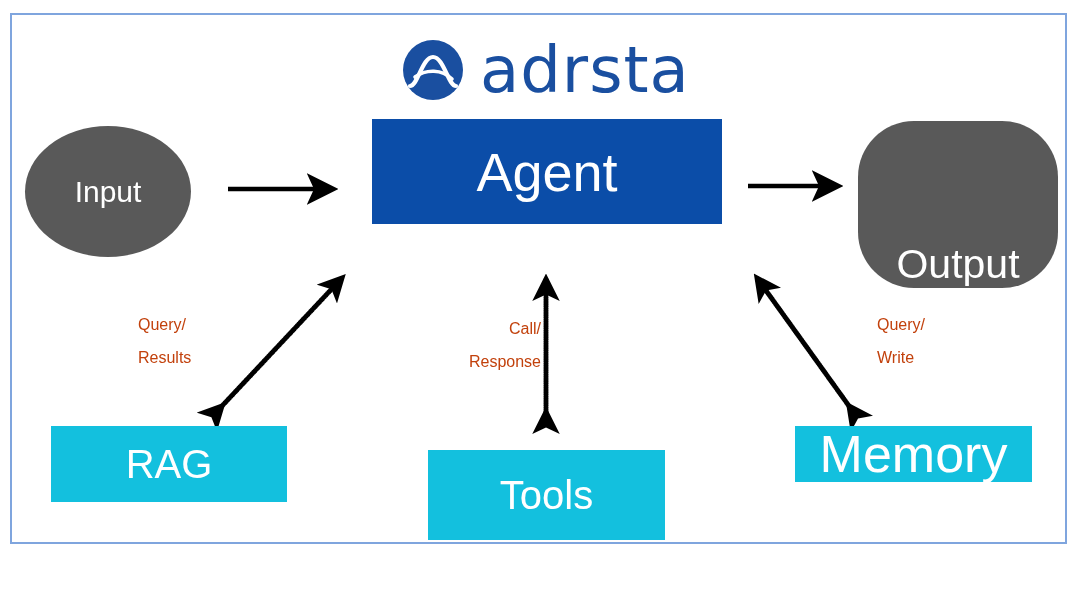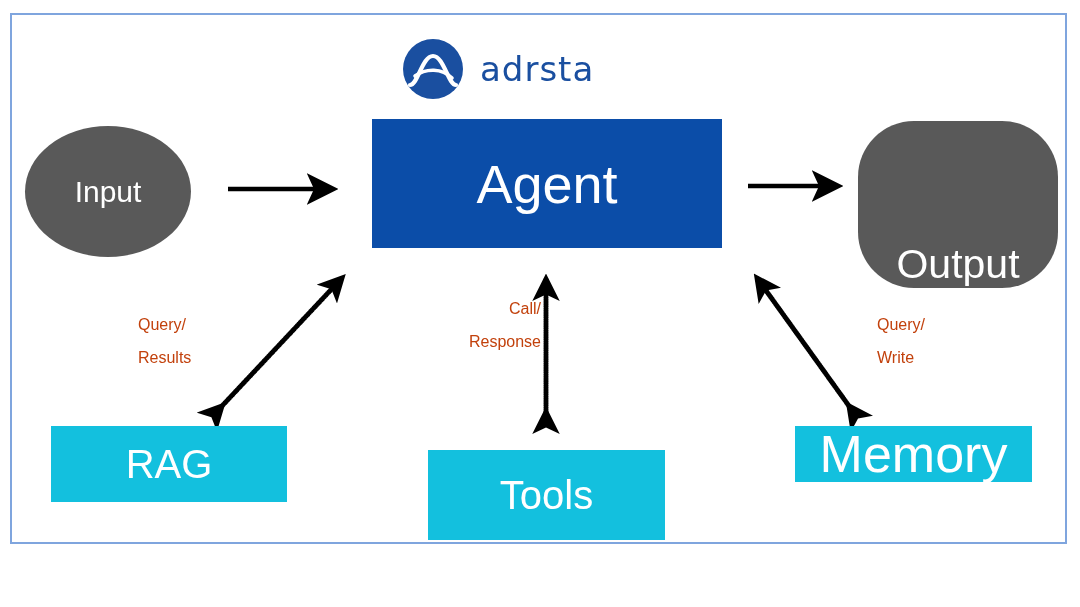--- a/index.html
+++ b/index.html
@@ -43,7 +43,7 @@
     display: block;
   }
   #brand-name {
-    font-size: 34px;
+    font-size: 64px;
     line-height: 1;
     letter-spacing: 1px;
     color: #1a4fa0;

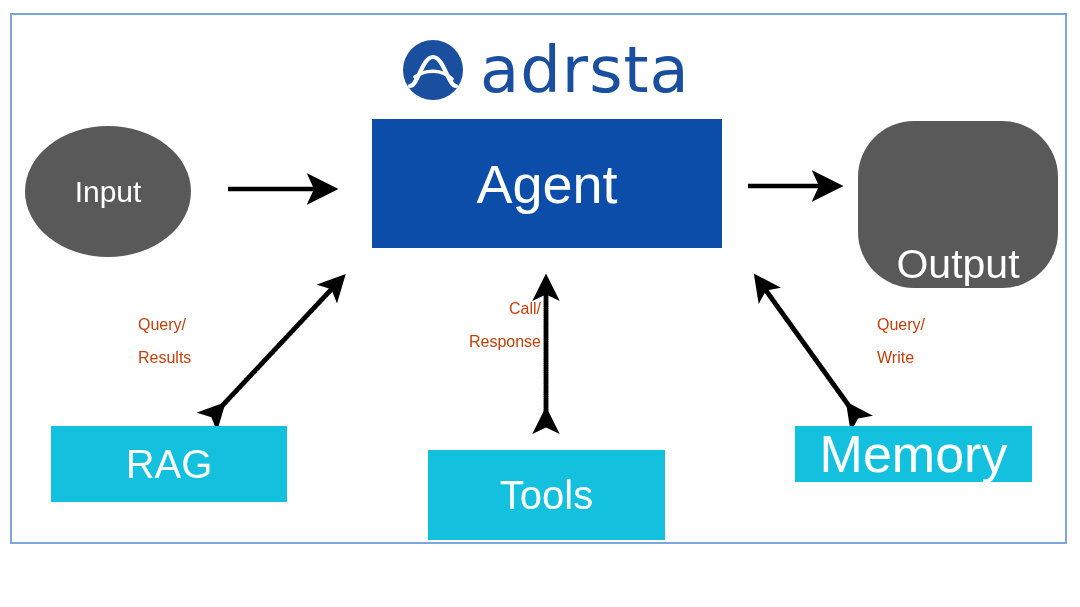--- a/index.html
+++ b/index.html
@@ -76,7 +76,7 @@
     left: 372px;
     top: 119px;
     width: 350px;
-    height: 129px;
+    height: 105px;
     background: #0b4da8;
     font-size: 54px;
   }

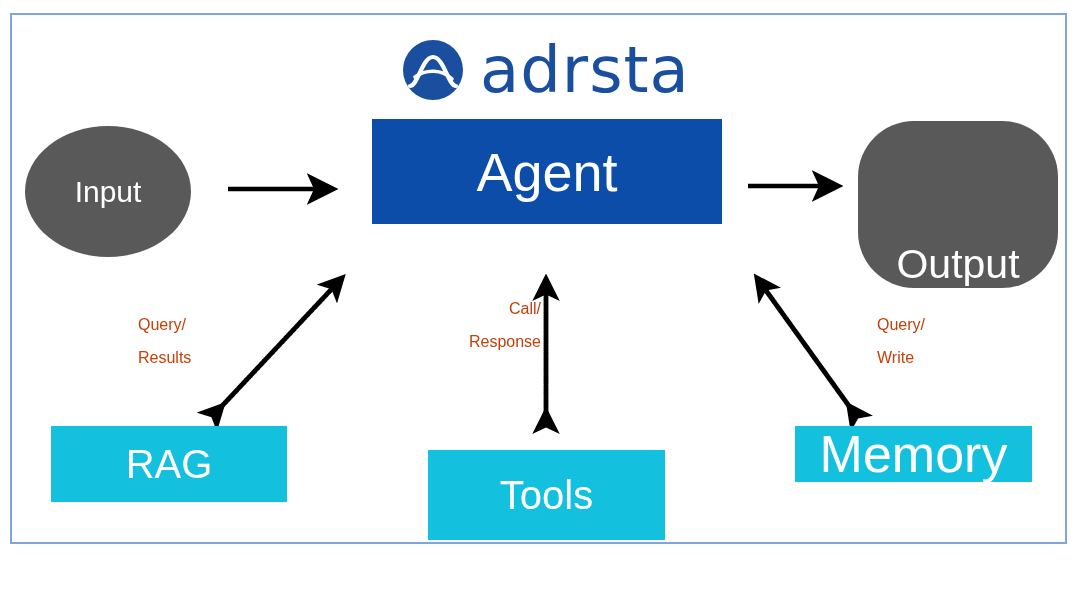--- a/index.html
+++ b/index.html
@@ -130,7 +130,7 @@
   }
   #label-call {
     left: 411px;
-    top: 292px;
+    top: 312px;
     text-align: right;
     width: 130px;
   }

